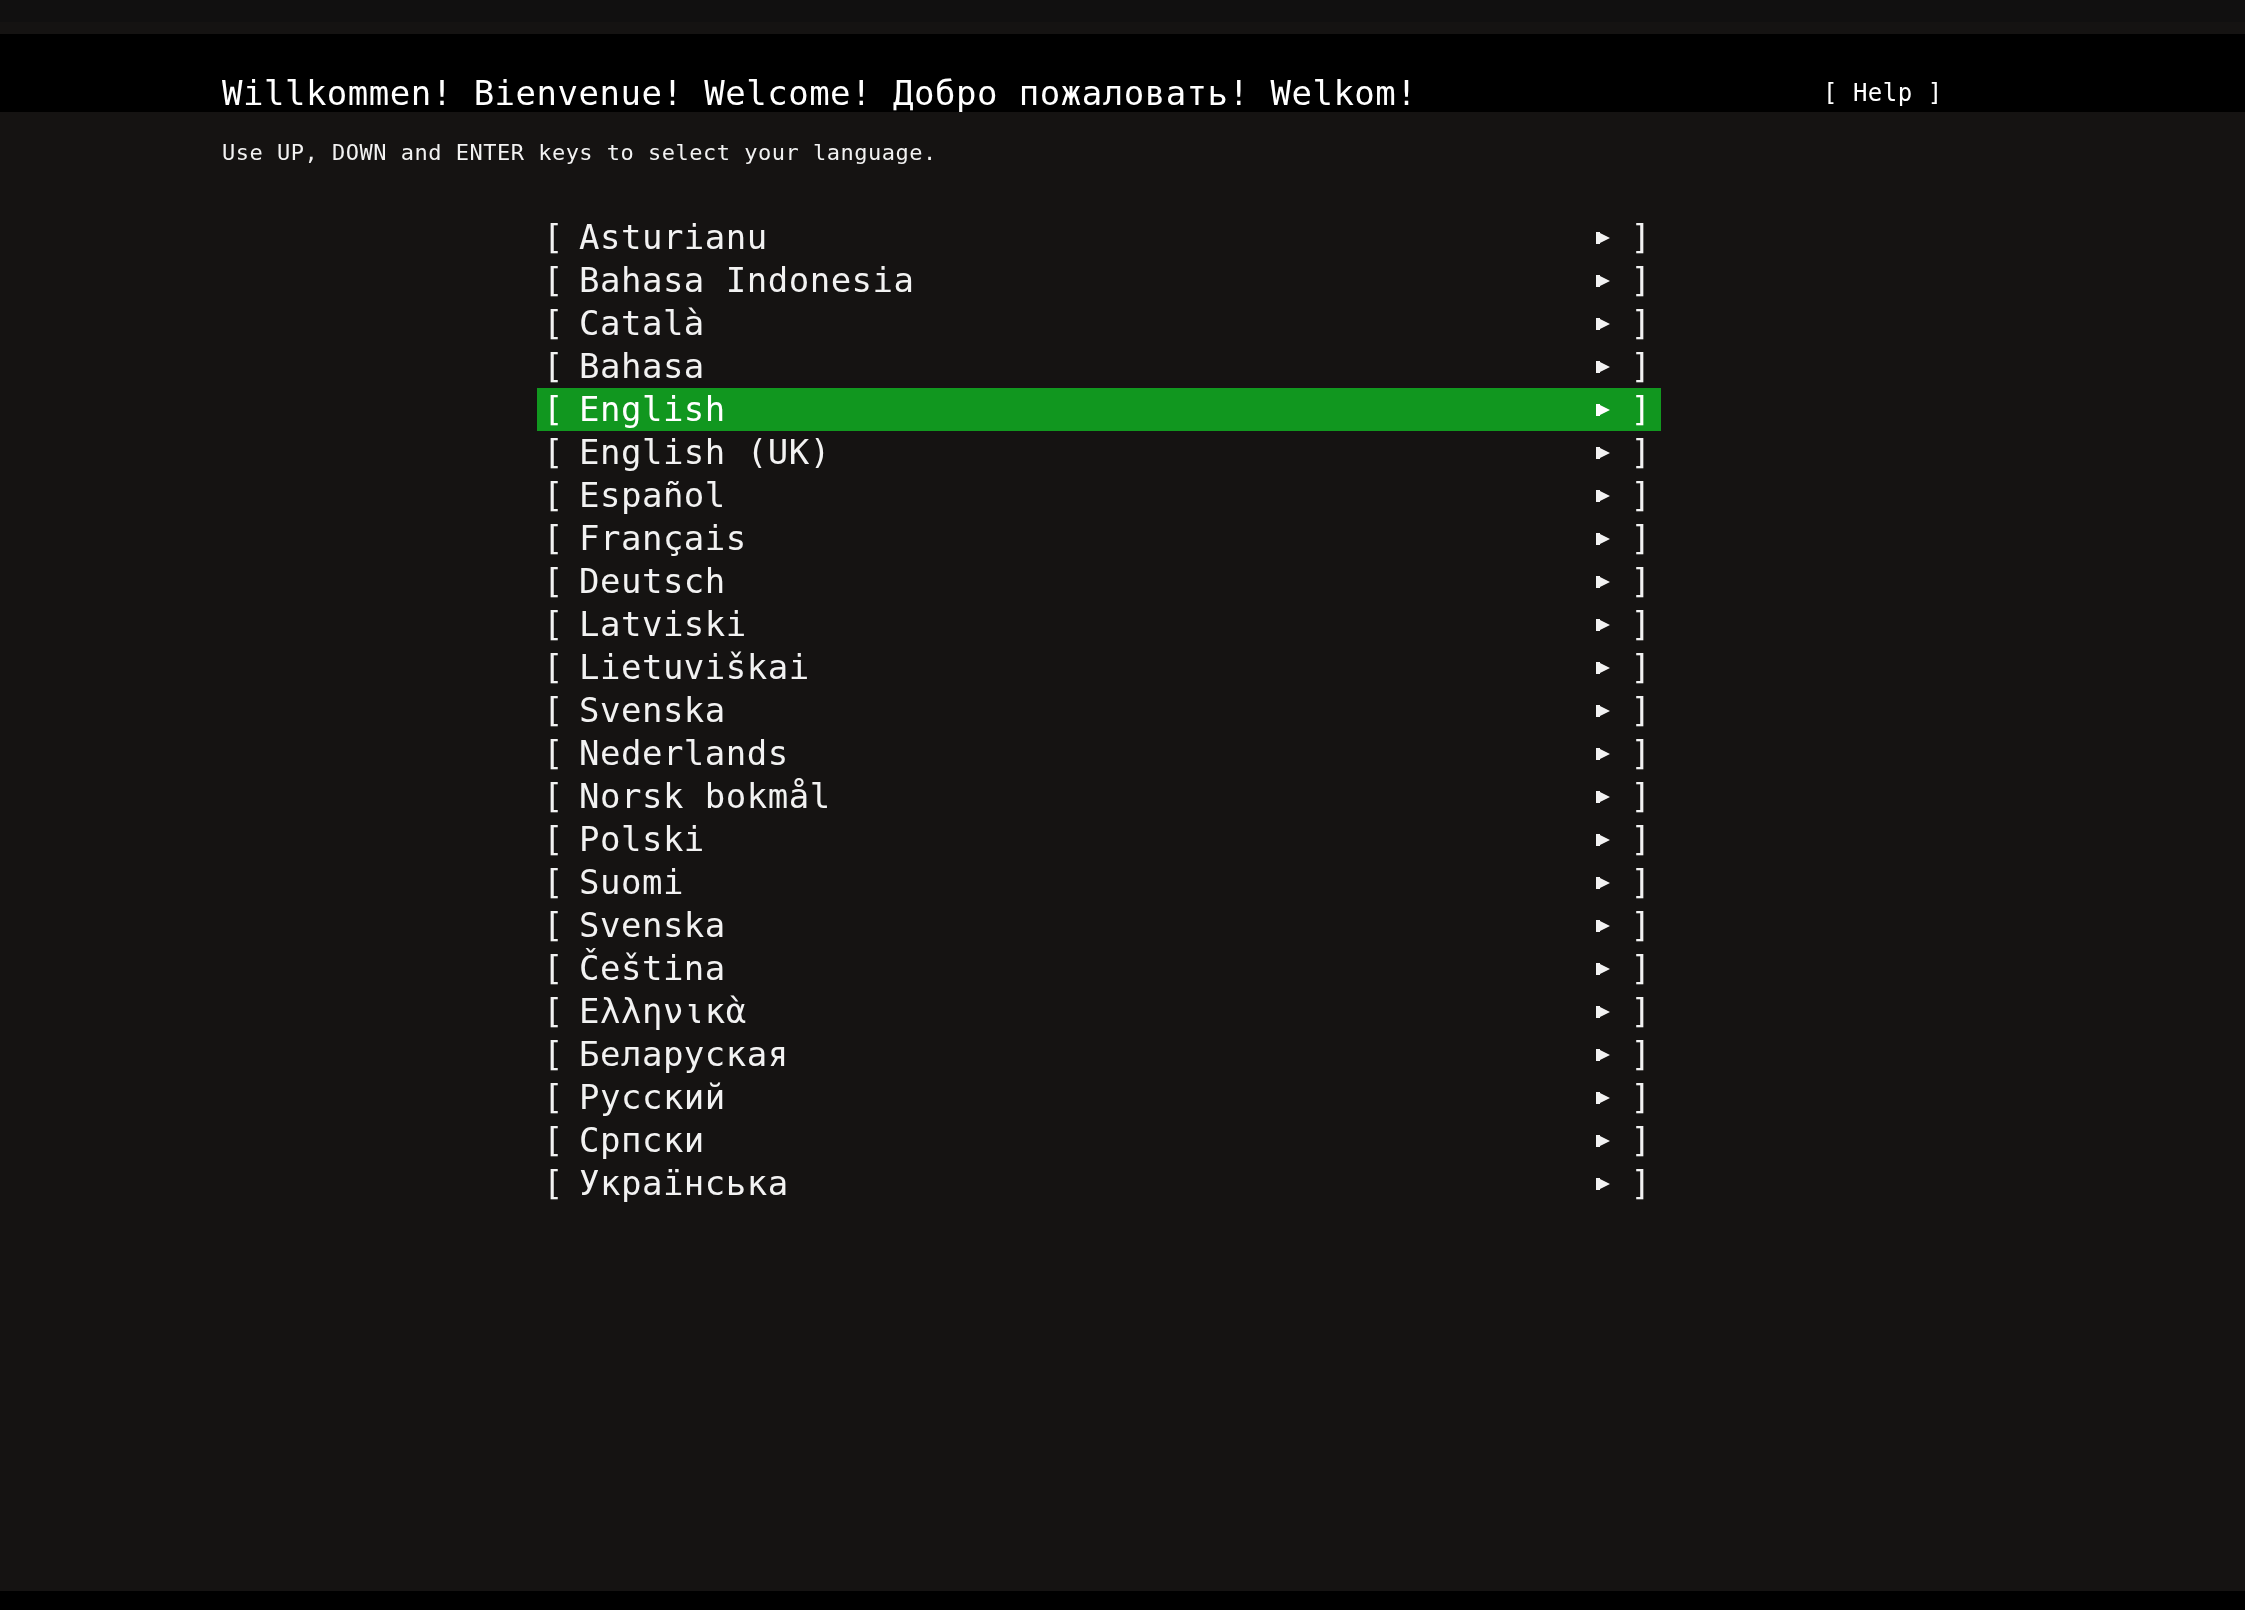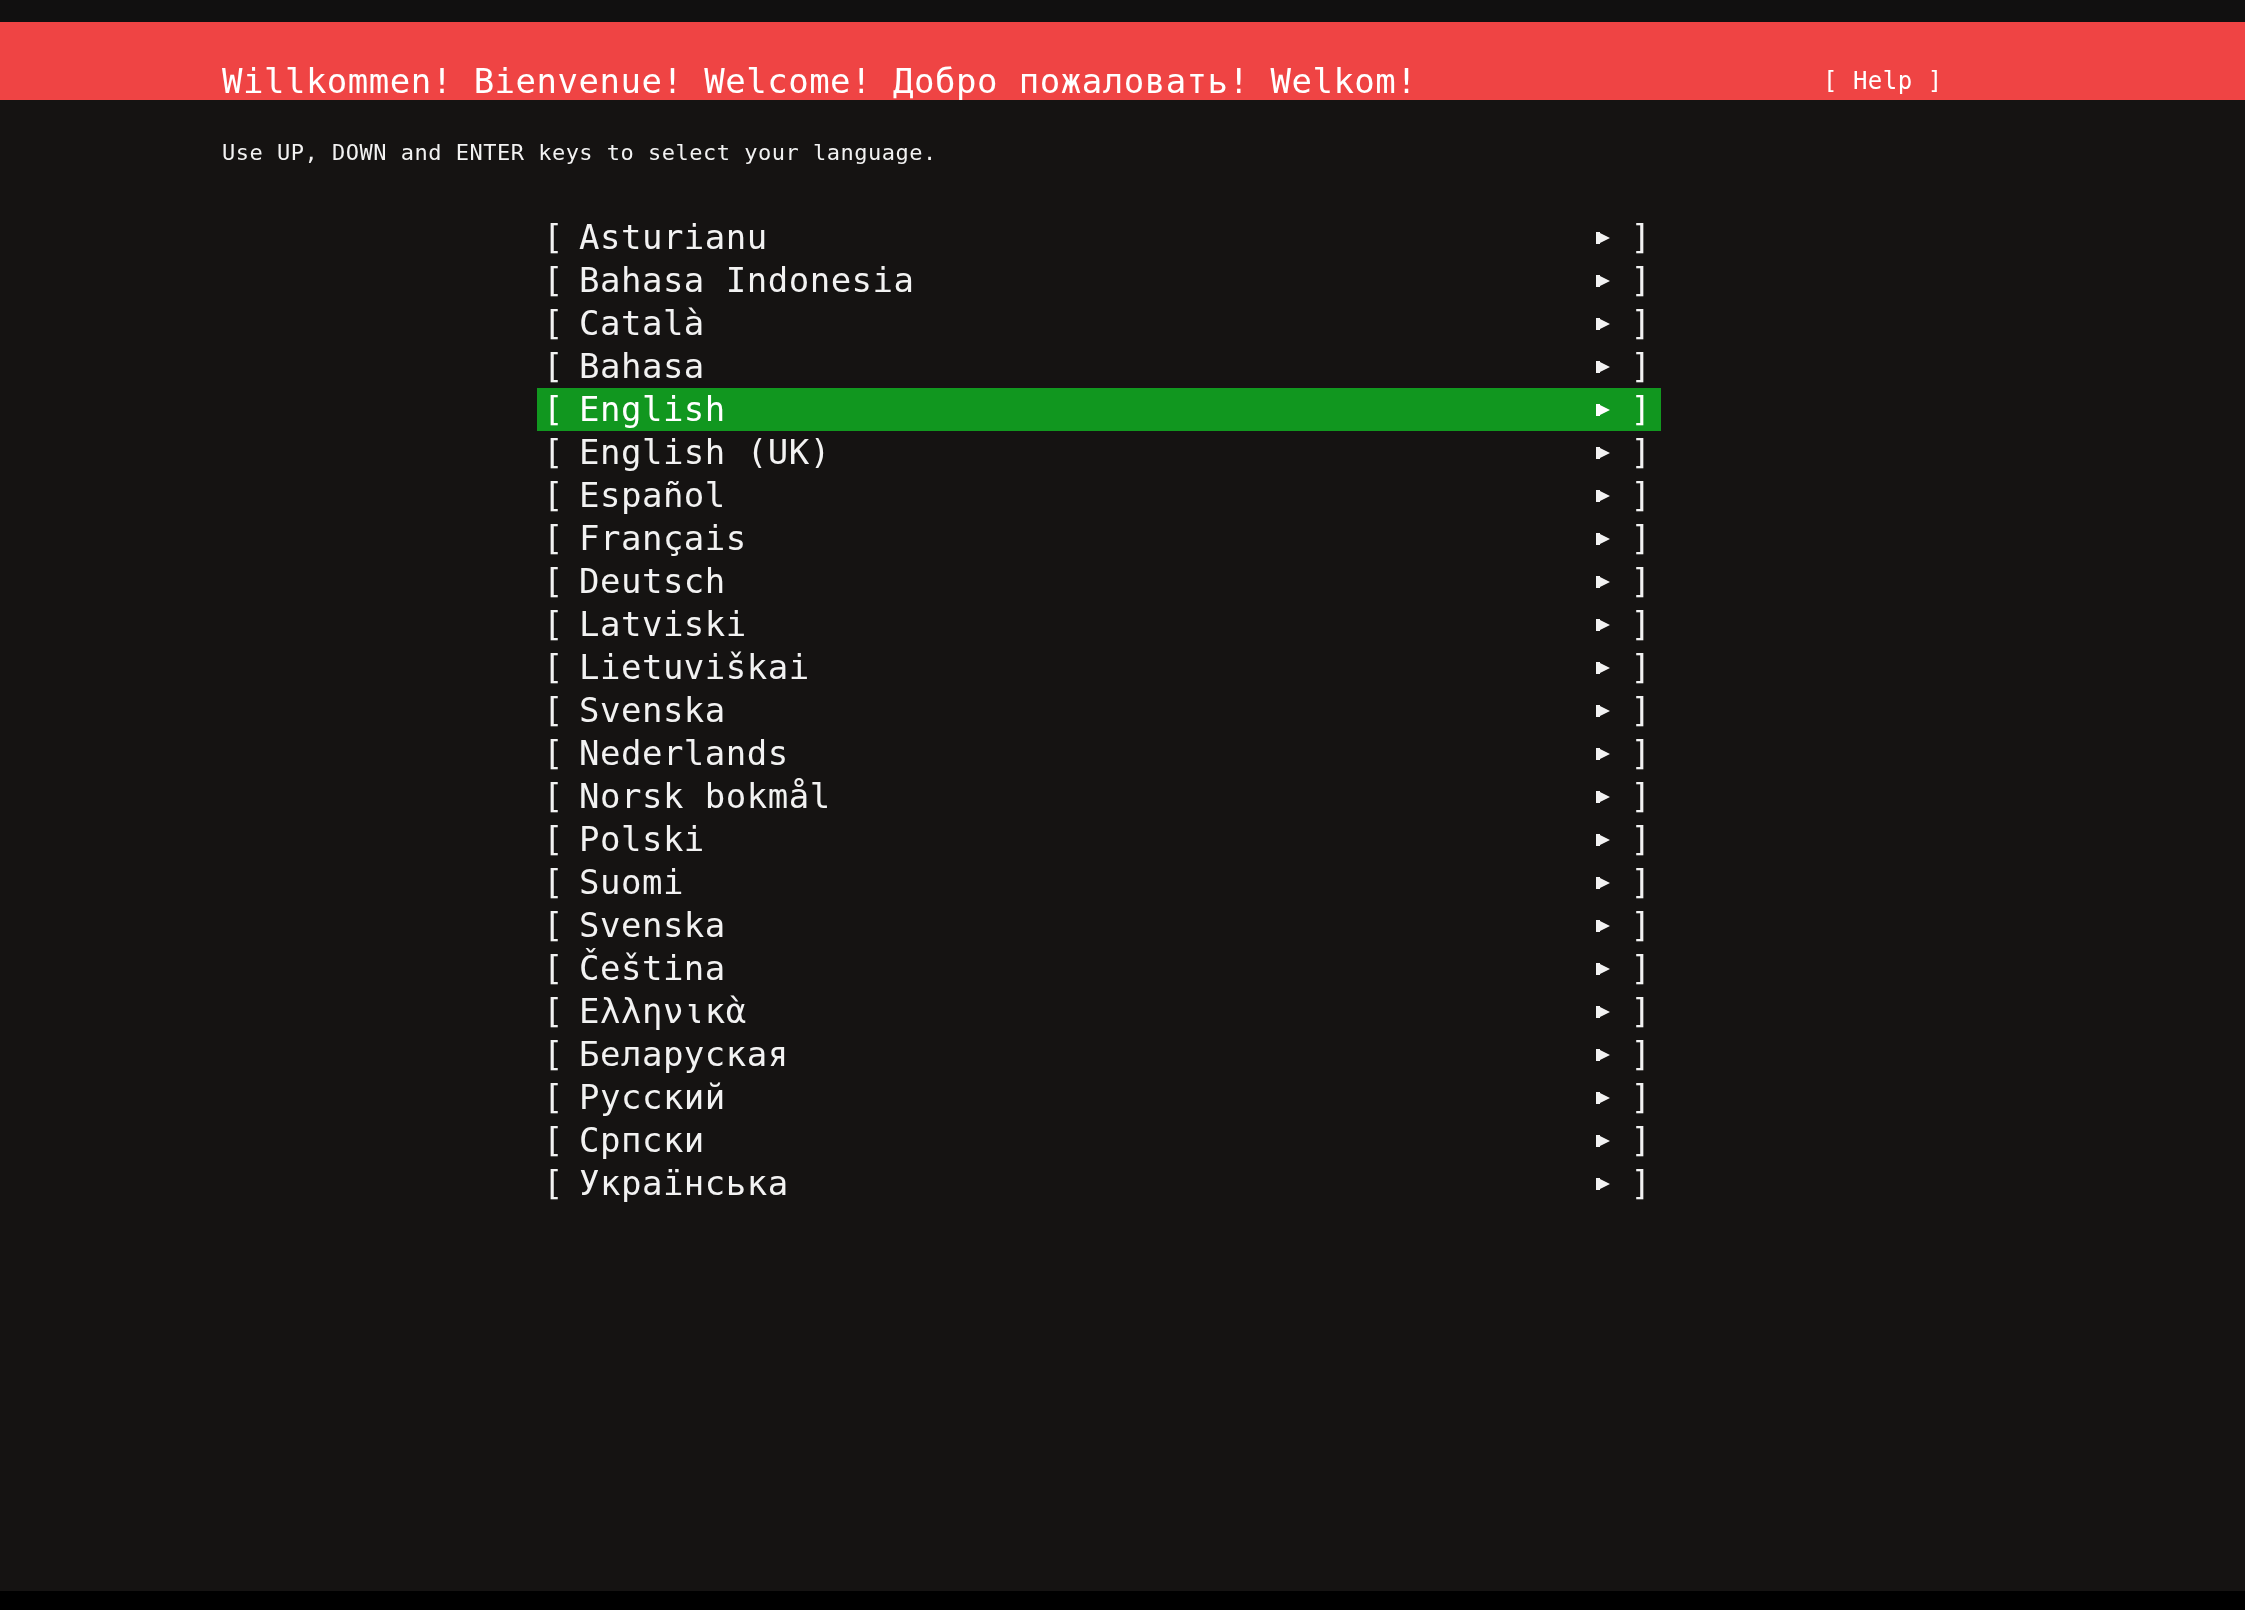--- a/index.html
+++ b/index.html
@@ -151,7 +151,7 @@
 
   <div class="top-gap"></div>
 
-  <div class="header-bar" style="background: #ef4444;">
+  <div class="header-bar" style="background: #000000; margin-top: 12px;">
     <div class="header-welcome">Willkommen! Bienvenue! Welcome! Добро пожаловать! Welkom!</div>
     <div class="header-help">[ Help ]</div>
   </div>

